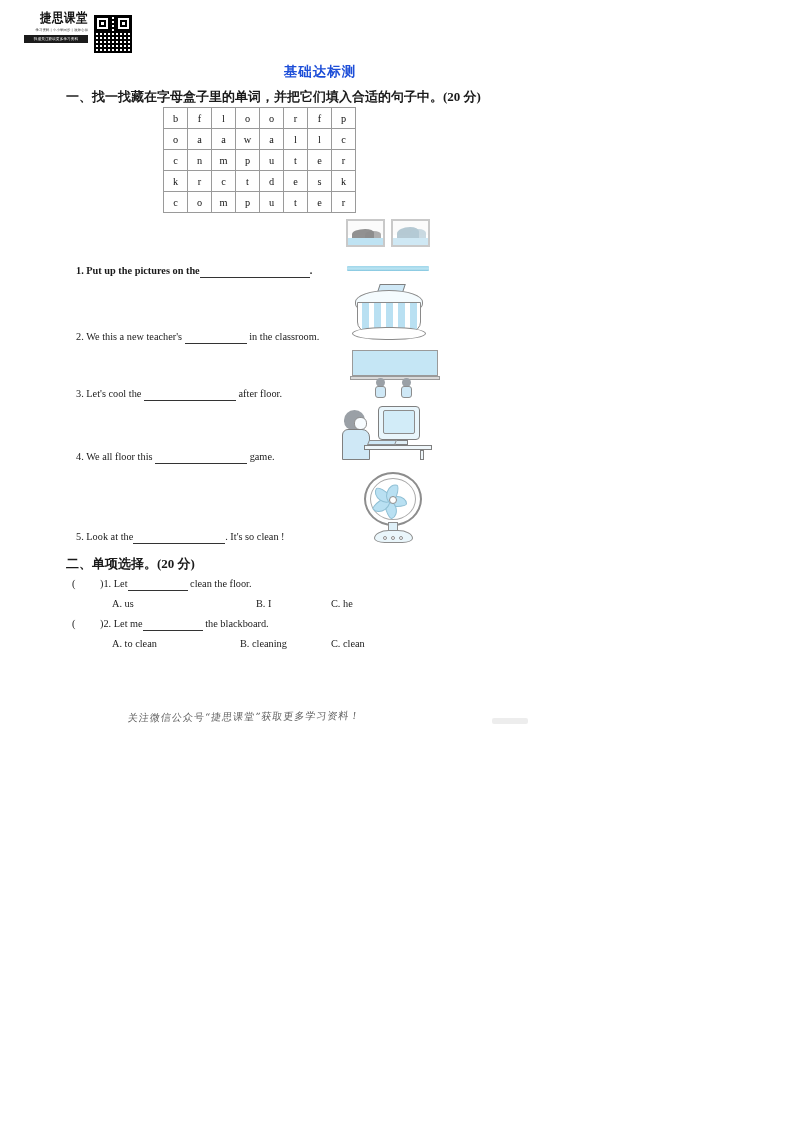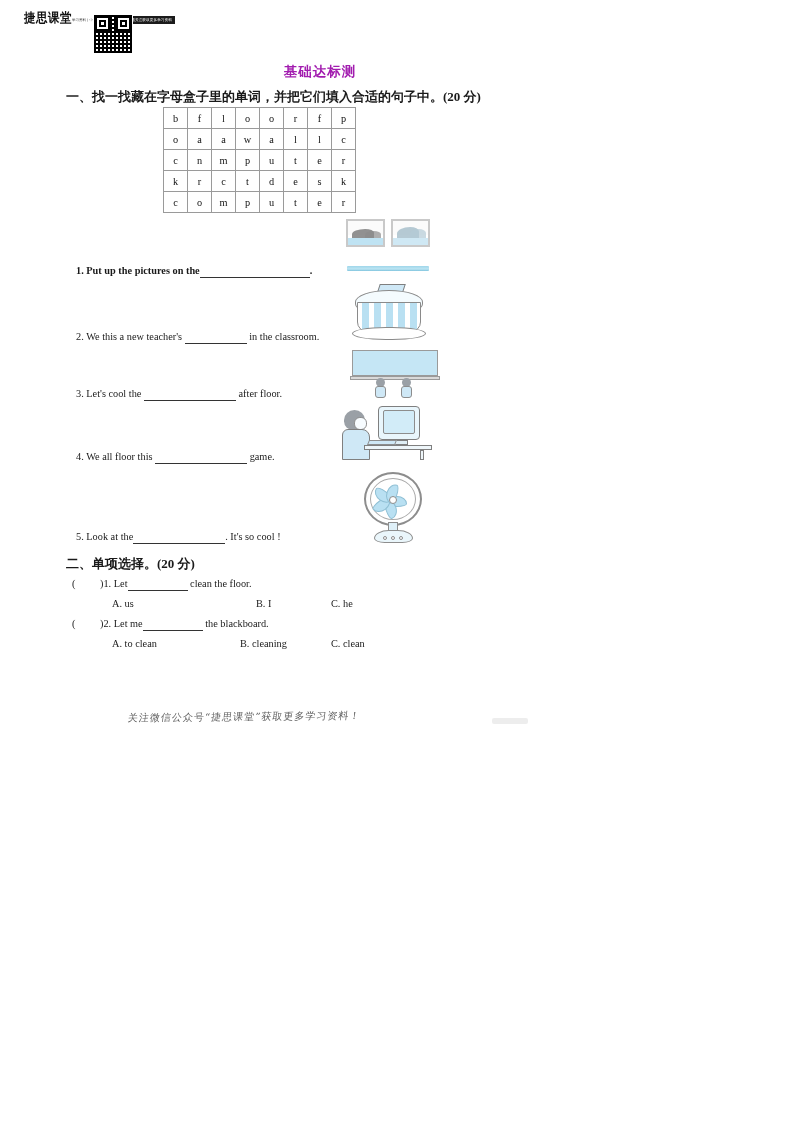--- a/index.html
+++ b/index.html
@@ -26,8 +26,8 @@
   .brand-left {
     width: 64px;
     display: flex;
-    flex-direction: row;
-    align-items: center;
+    flex-direction: column;
+    align-items: flex-end;
   }
   .brand-title {
     font-family: "DejaVu Sans", sans-serif;

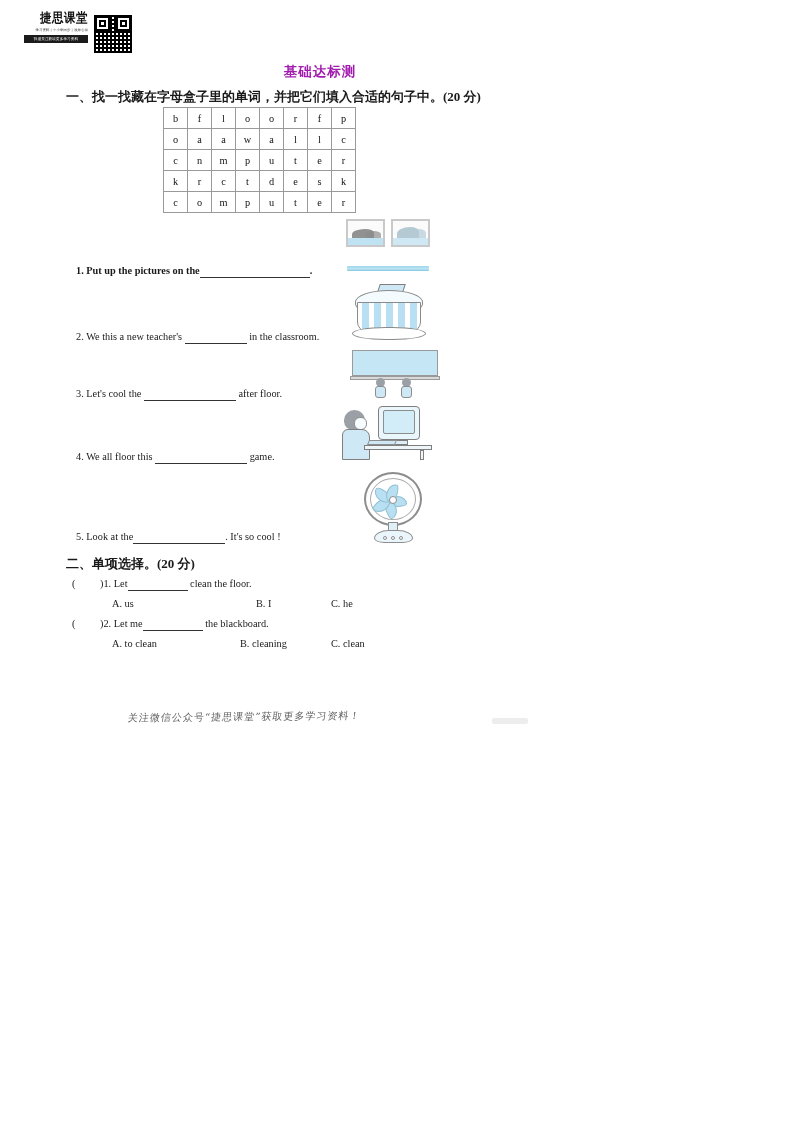--- a/index.html
+++ b/index.html
@@ -95,7 +95,7 @@
     font-weight: bold;
     font-size: 13.5px;
     letter-spacing: 1px;
-    color: #a21caf;
+    color: #1d4ed8;
   }
 
   

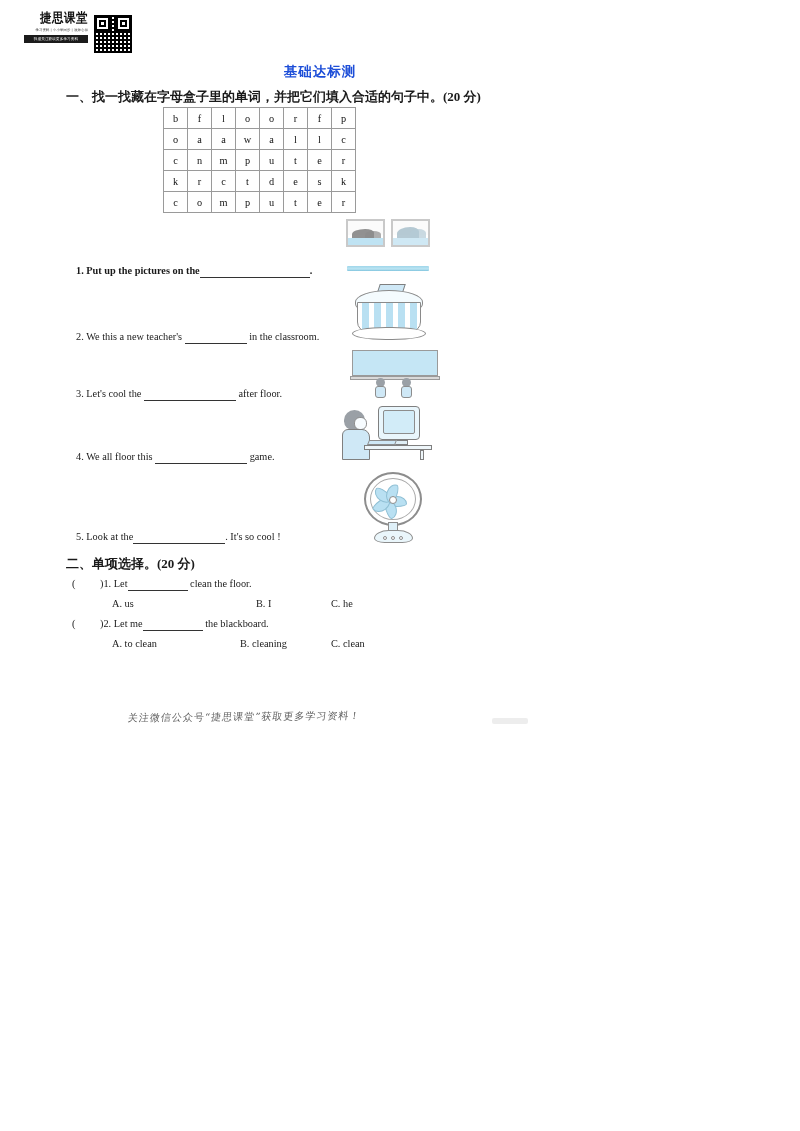--- a/index.html
+++ b/index.html
@@ -468,7 +468,7 @@
 
 <div class="body-text" style="left:76px; top:530px;">
   <span>5.</span>
-  <span>Look at the</span><span class="blank blank-md"></span><span>. It's so cool !</span>
+  <span>Look at the</span><span class="blank blank-md"></span><span>. It's so clean !</span>
 </div>
 
 <div class="body-text section-head" style="left:66px; top:557px;">二、单项选择。(20 分)</div>

